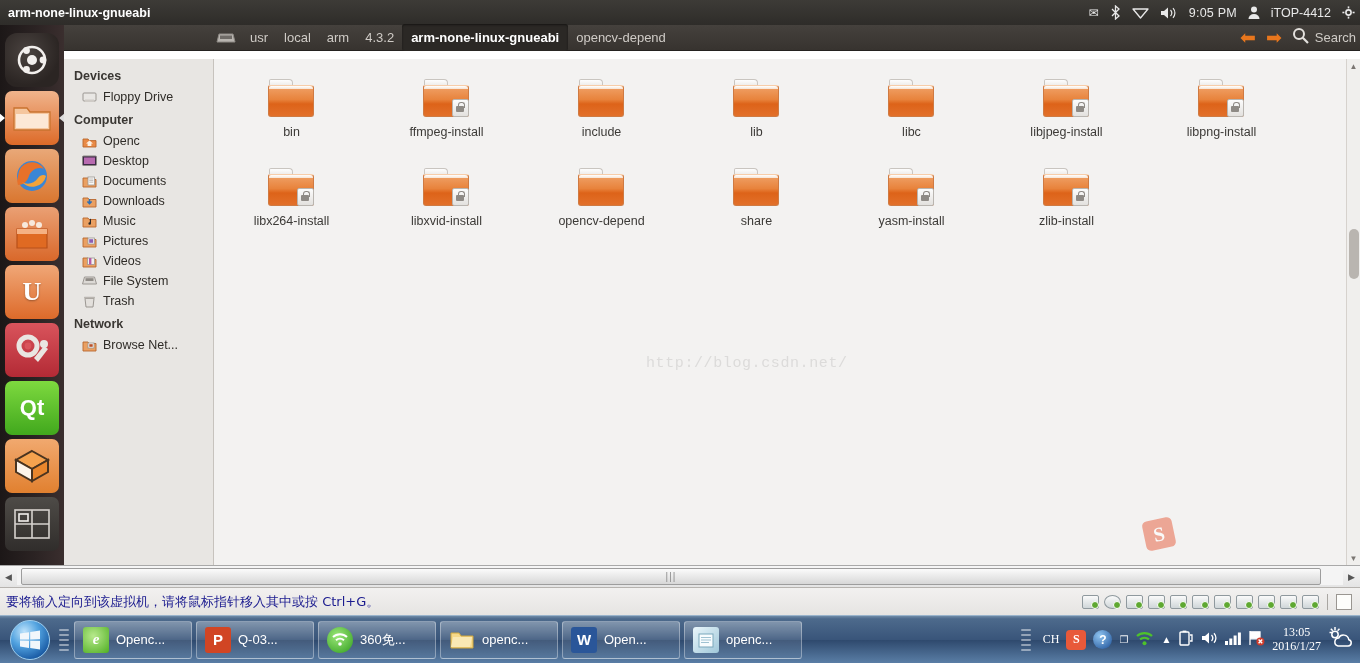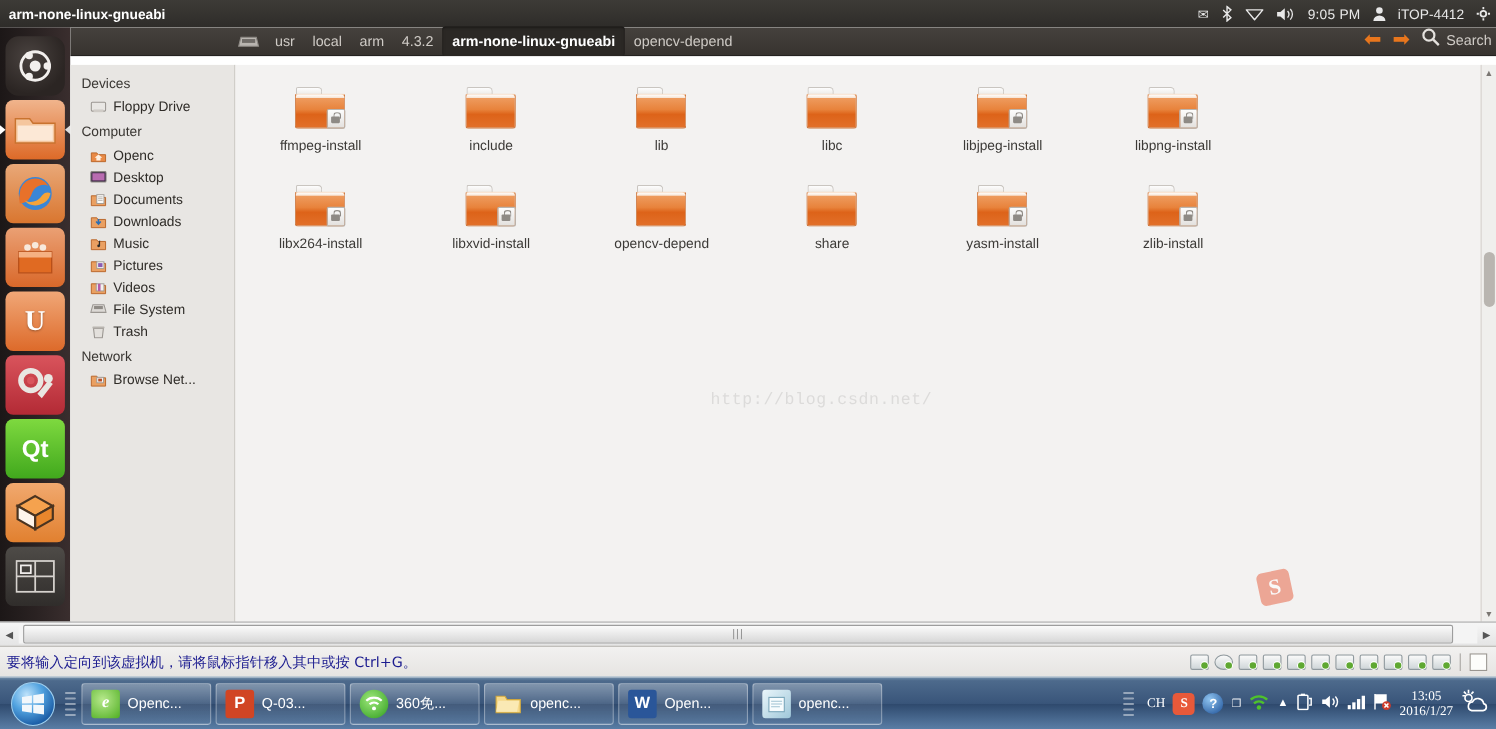--- a/index.html
+++ b/index.html
@@ -56,7 +56,7 @@
   #naut-toolbar {
     position:absolute; left:0; top:0; width:1296px; height:26px;
     background:linear-gradient(to bottom,#45413d 0%,#37332f 100%);
-    display:flex; align-items:flex-start; border-bottom:1px solid #242220;
+    display:flex; align-items:center; border-bottom:1px solid #242220;
   }
   .crumbs { display:flex; align-items:center; height:100%; padding-left:150px; gap:0; }
   .crumb {

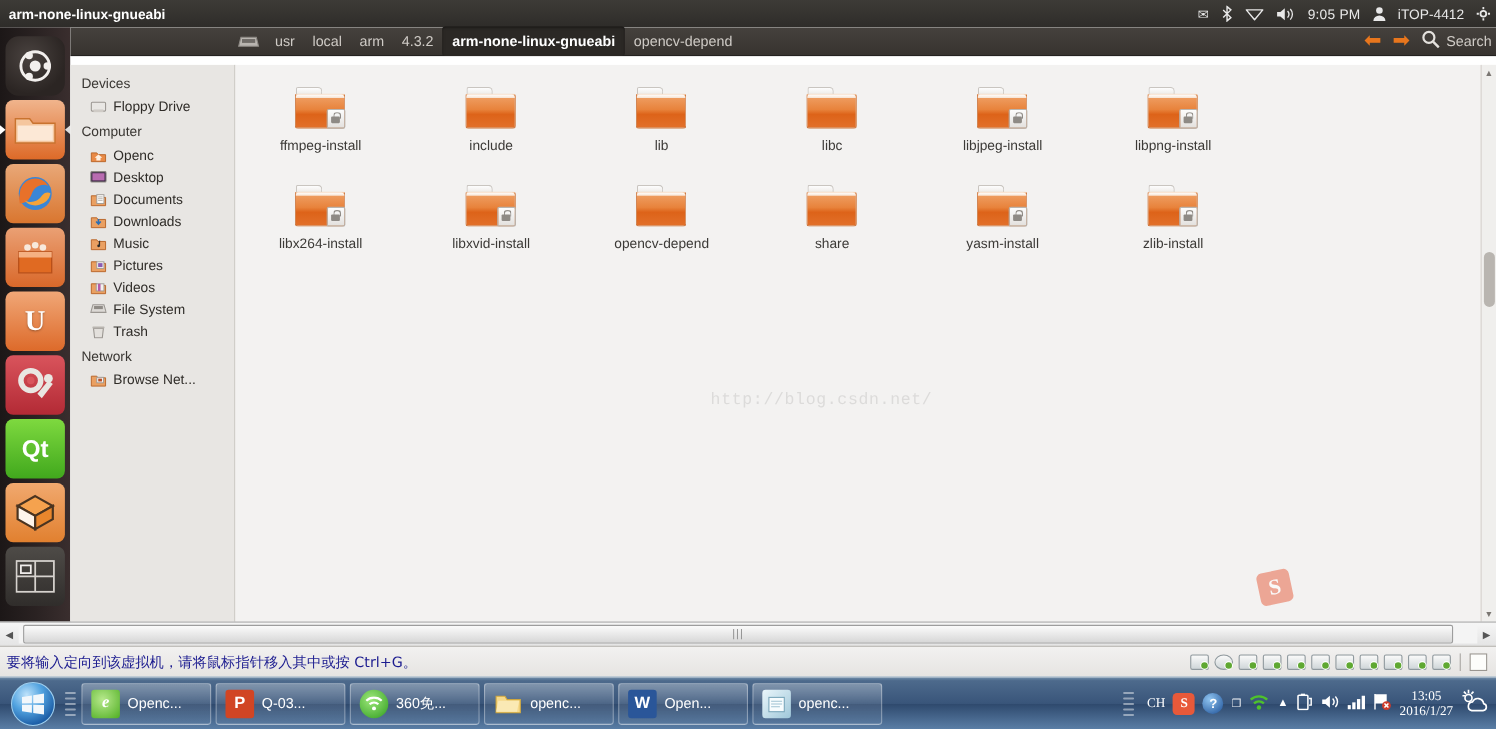--- a/index.html
+++ b/index.html
@@ -74,7 +74,7 @@
     position:absolute; left:0; top:34px; width:150px; height:506px;
     background:#e8e6e3; border-right:1px solid #c7c3be; padding-top:4px; overflow:hidden;
   }
-  .side-head { font-size:12.5px; font-weight:normal; color:#3a3733; padding:6px 0 4px 10px; }
+  .side-head { font-size:12.5px; font-weight:bold; color:#3a3733; padding:6px 0 4px 10px; }
   .side-item { display:flex; align-items:center; gap:6px; padding:3px 0 3px 18px; font-size:12.5px; color:#2f2c28; }
   .side-ic { width:15px; height:13px; flex:none; position:relative; }
 

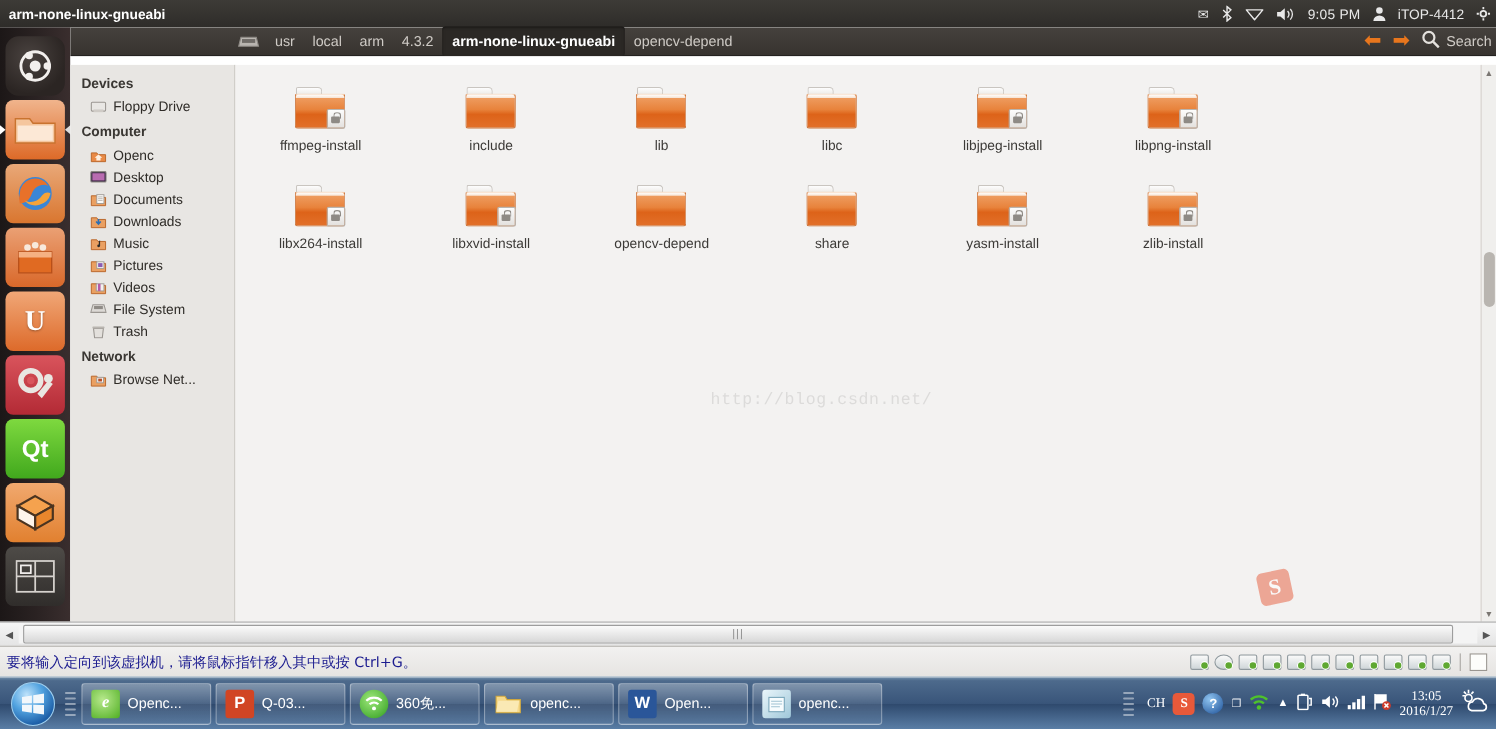--- a/index.html
+++ b/index.html
@@ -460,6 +460,13 @@
             <div class="folder">
                 <div class="tab"></div>
                 <div class="body"></div>
+              </div>
+            <div class="icon-label">bin</div>
+          </div>
+          <div class="icon-cell">
+            <div class="folder">
+                <div class="tab"></div>
+                <div class="body"></div>
                 <div class="lock">
                   <i></i>
                 </div>

